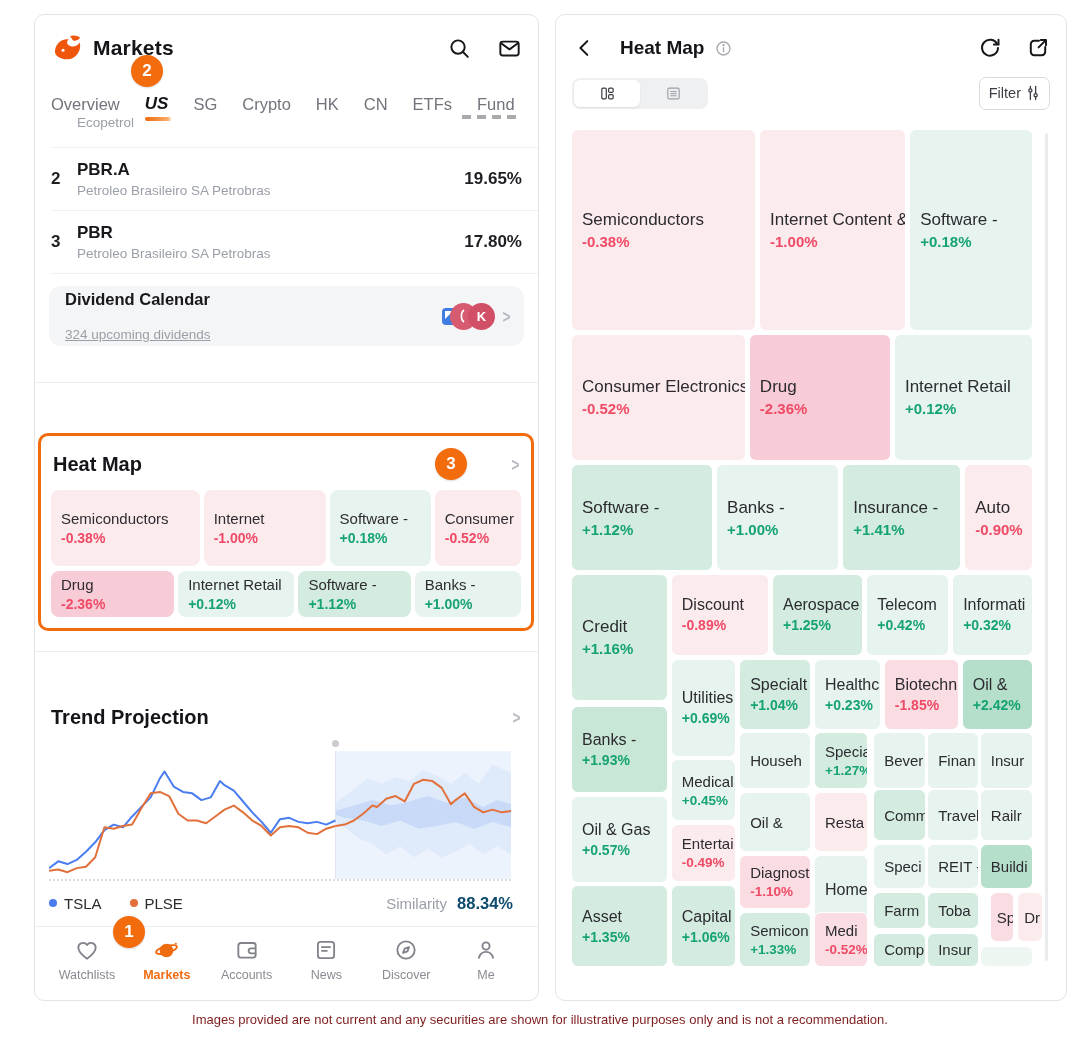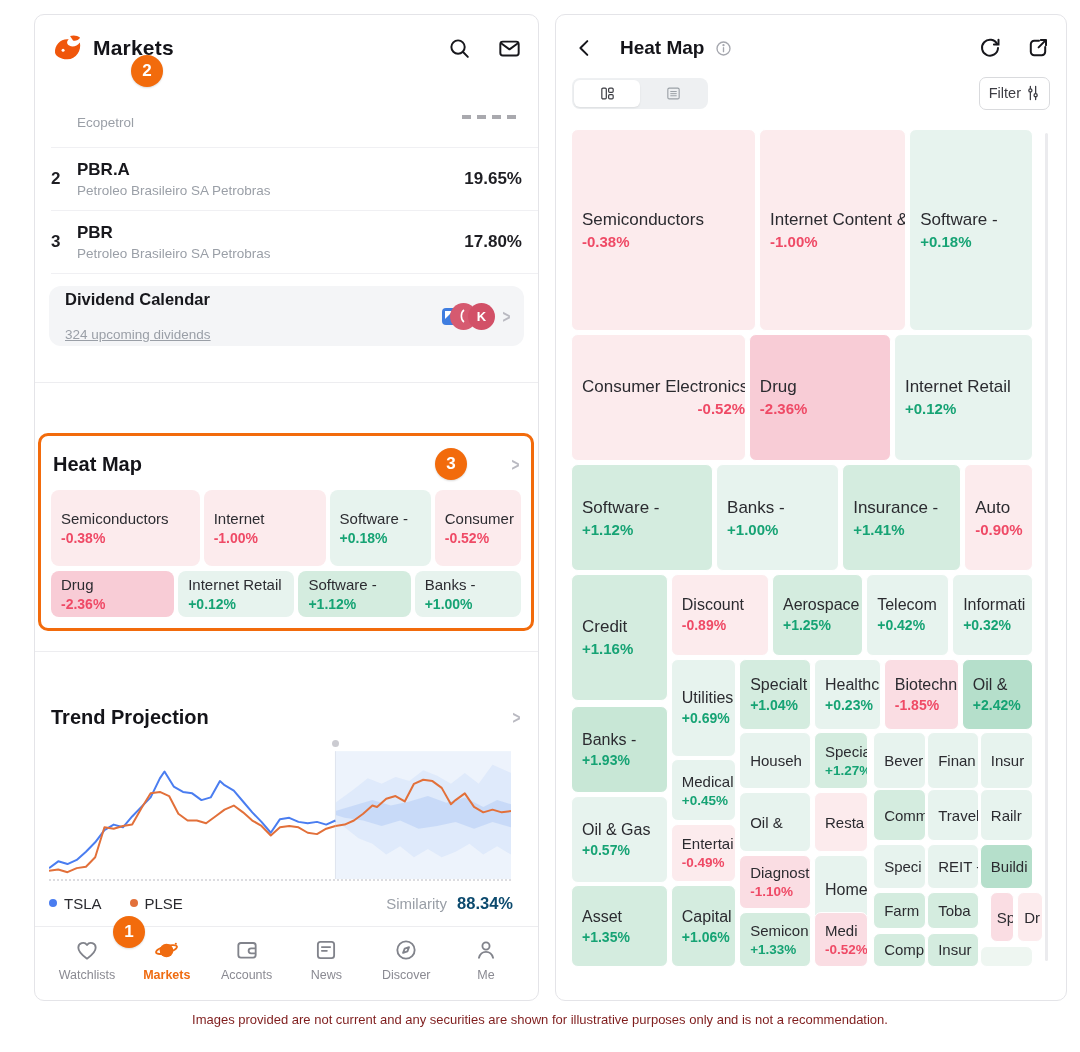--- a/index.html
+++ b/index.html
@@ -163,6 +163,16 @@
 
     <div class="step-badge badge-2">2</div>
 
+    <div class="tabs">
+        <span class="tab">Overview</span>
+        <span class="tab active">US</span>
+        <span class="tab">SG</span>
+        <span class="tab">Crypto</span>
+        <span class="tab">HK</span>
+        <span class="tab">CN</span>
+        <span class="tab">ETFs</span>
+        <span class="tab">Fund</span>
+      </div>
 
     <div class="movers">
         <div class="mv-row partial">

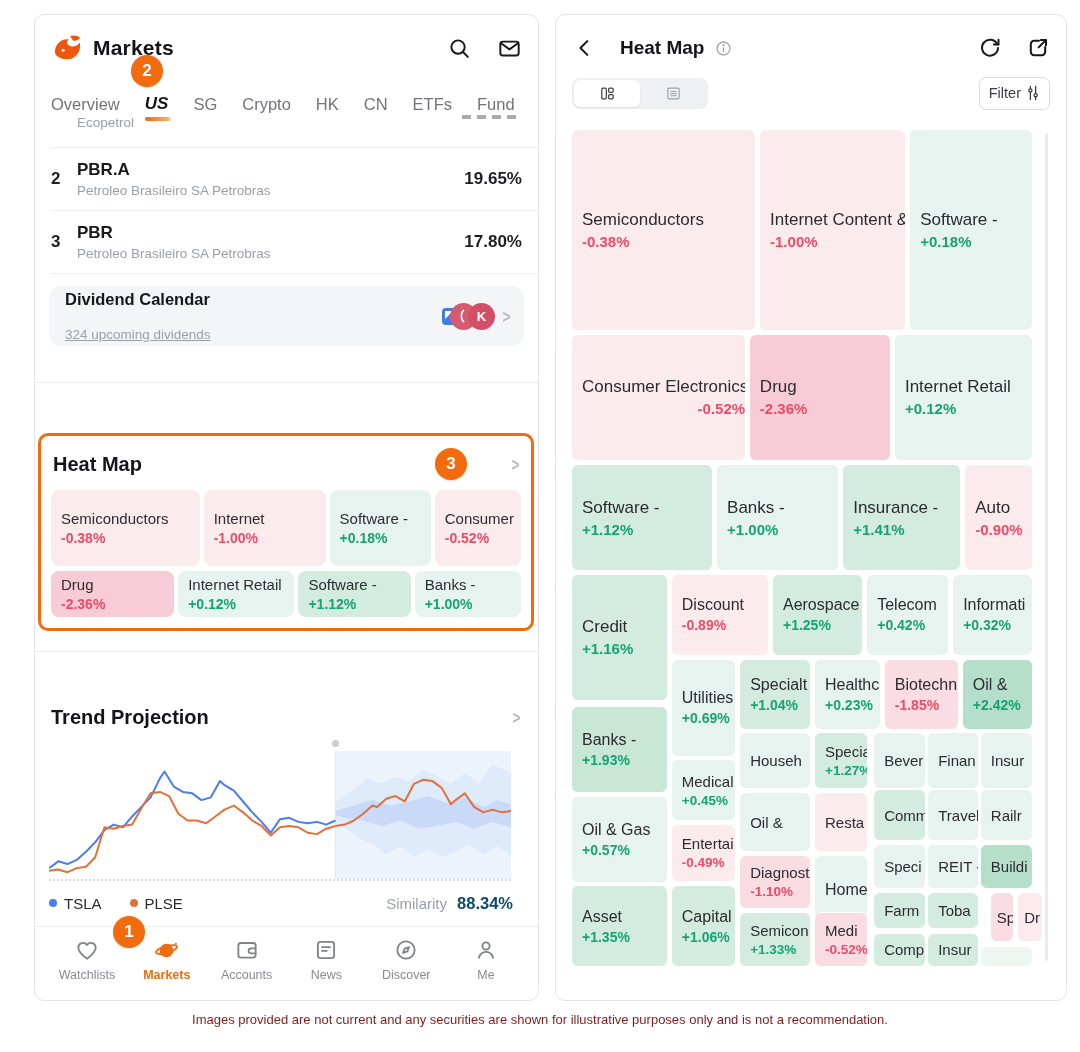--- a/index.html
+++ b/index.html
@@ -430,7 +430,7 @@
           <div class="tm-name">Software -</div>
           <div class="tm-val pos">+0.18%</div>
         </div>
-        <div class="tm-tile tone-r1 big" style="left: 0%; top: 24.2%; width: 37.9%; height: 15%; text-align: right;">
+        <div class="tm-tile tone-r1 big" style="left: 0%; top: 24.2%; width: 37.9%; height: 15%;">
           <div class="tm-name">Consumer Electronics</div>
           <div class="tm-val neg">-0.52%</div>
         </div>

